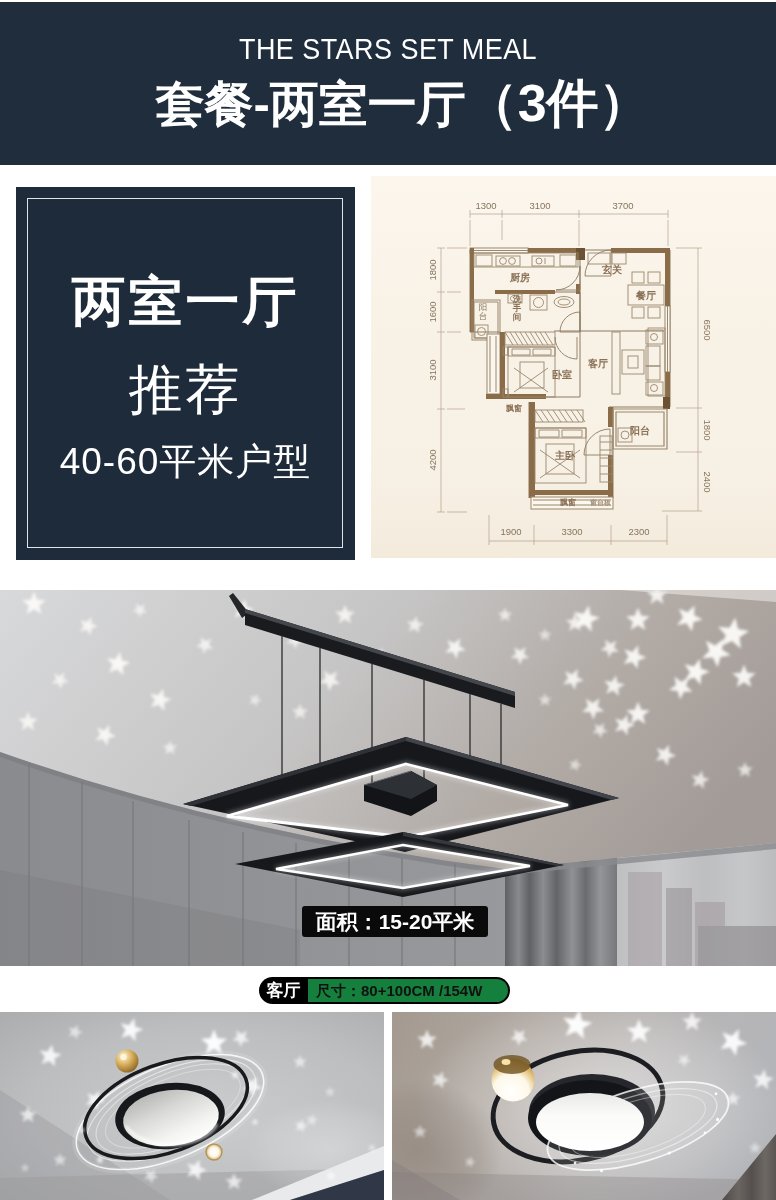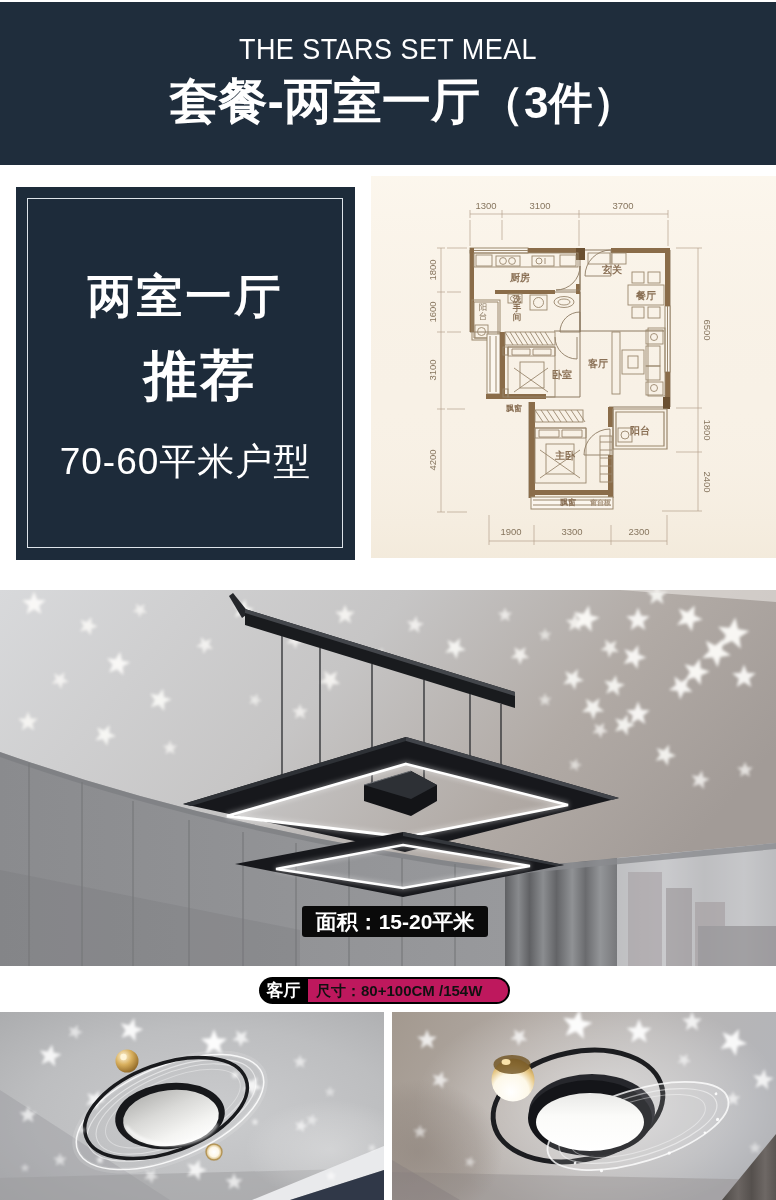--- a/index.html
+++ b/index.html
@@ -13,7 +13,7 @@
 
 <div class="abs" style="left:0;top:33px;width:776px;text-align:center;color:#ffffff;font-size:29px;font-weight:500;letter-spacing:0.5px;transform:scaleX(0.93);">THE STARS SET MEAL</div>
 
-<div class="abs" style="left:15px;top:69px;width:776px;text-align:center;color:#ffffff;font-size:49px;font-weight:700;letter-spacing:0px;">套餐-两室一厅<span style="font-size:44px;">（3件）</span></div>
+<div class="abs" style="left:15px;top:69px;width:776px;text-align:center;color:#ffffff;font-size:49px;font-weight:700;letter-spacing:0px;">套餐-两室一厅<span style="font-size:52px;">（3件）</span></div>
 
 <div class="abs" style="left:16px;top:187px;width:339px;height:373px;background:#1d2b3a;"></div>
 

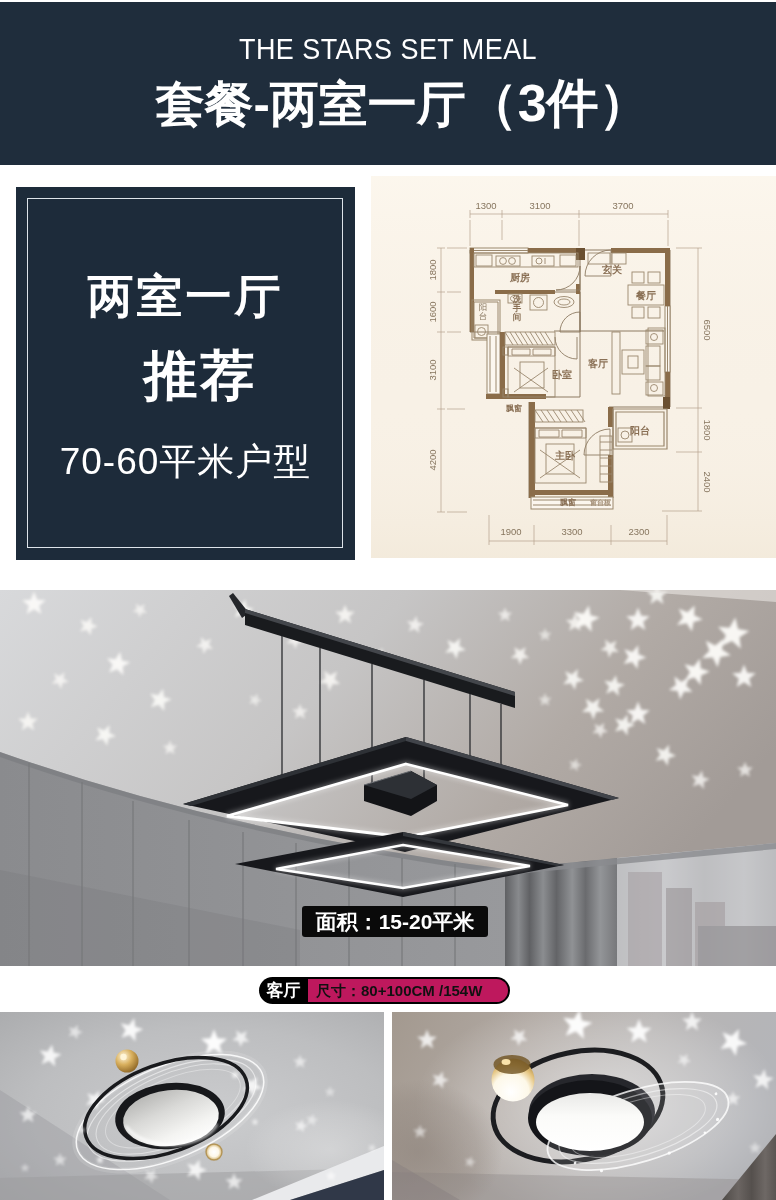--- a/index.html
+++ b/index.html
@@ -19,7 +19,7 @@
 
 <div class="abs" style="left:27px;top:198px;width:314px;height:348px;border:1.5px solid #dde4ea;"></div>
 
-<div class="abs" style="left:16px;top:266px;width:339px;text-align:center;color:#ffffff;font-size:46px;font-weight:700;letter-spacing:3px;">两室一厅</div>
+<div class="abs" style="left:16px;top:266px;width:339px;text-align:center;color:#ffffff;font-size:54px;font-weight:700;letter-spacing:3px;">两室一厅</div>
 
 <div class="abs" style="left:16px;top:340px;width:339px;text-align:center;color:#ffffff;font-size:54px;font-weight:700;letter-spacing:3px;padding-left:15px;">推荐</div>
 

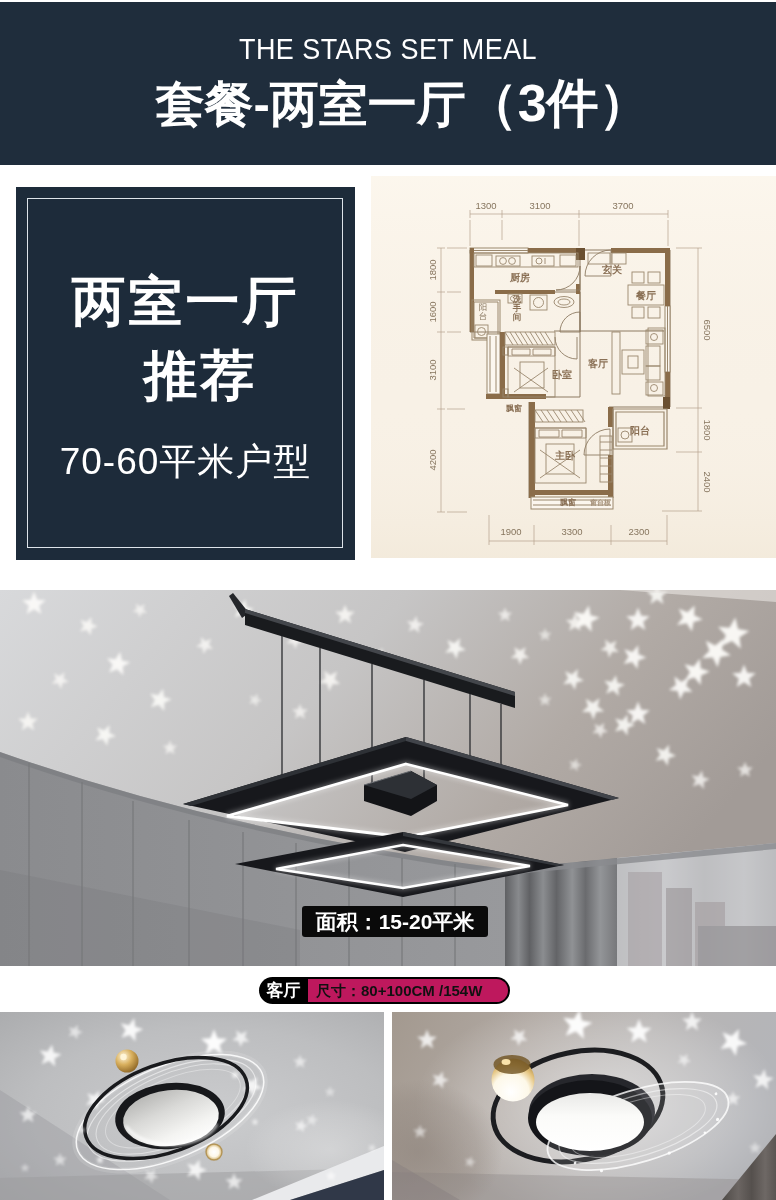--- a/index.html
+++ b/index.html
@@ -21,7 +21,7 @@
 
 <div class="abs" style="left:16px;top:266px;width:339px;text-align:center;color:#ffffff;font-size:54px;font-weight:700;letter-spacing:3px;">两室一厅</div>
 
-<div class="abs" style="left:16px;top:340px;width:339px;text-align:center;color:#ffffff;font-size:54px;font-weight:700;letter-spacing:3px;padding-left:15px;">推荐</div>
+<div class="abs" style="left:16px;top:354px;width:339px;text-align:center;color:#ffffff;font-size:54px;font-weight:400;letter-spacing:3px;">推荐</div>
 
 <div class="abs" style="left:16px;top:437px;width:339px;text-align:center;color:#ffffff;font-size:37px;font-weight:500;letter-spacing:1px;">70-60平米户型</div>
 

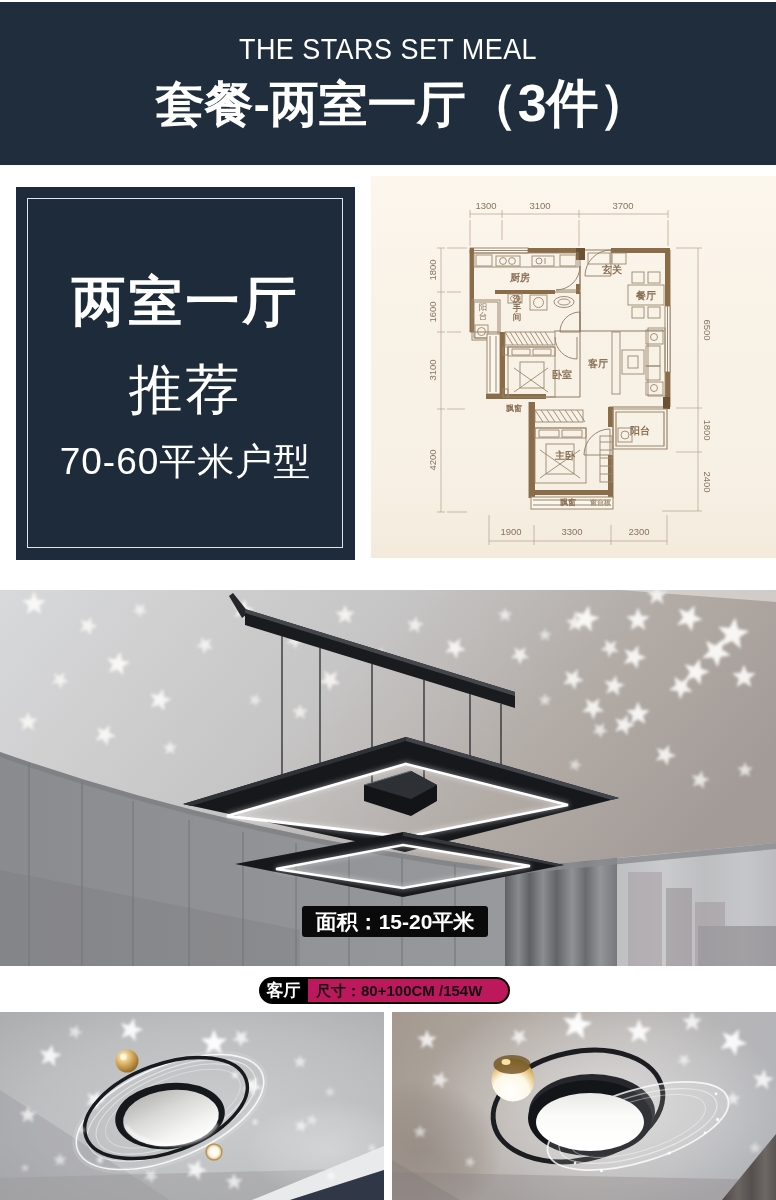--- a/index.html
+++ b/index.html
@@ -23,7 +23,7 @@
 
 <div class="abs" style="left:16px;top:354px;width:339px;text-align:center;color:#ffffff;font-size:54px;font-weight:400;letter-spacing:3px;">推荐</div>
 
-<div class="abs" style="left:16px;top:437px;width:339px;text-align:center;color:#ffffff;font-size:37px;font-weight:500;letter-spacing:1px;">70-60平米户型</div>
+<div class="abs" style="left:16px;top:437px;width:339px;text-align:center;color:#ffffff;font-size:37px;font-weight:500;letter-spacing:1px;">40-60平米户型</div>
 
 <div class="abs" style="left:371px;top:176px;width:405px;height:382px;background:#ef4444;">
 <svg width="405" height="382" viewBox="371 176 405 382" xmlns="http://www.w3.org/2000/svg" font-family="Liberation Sans,sans-serif">

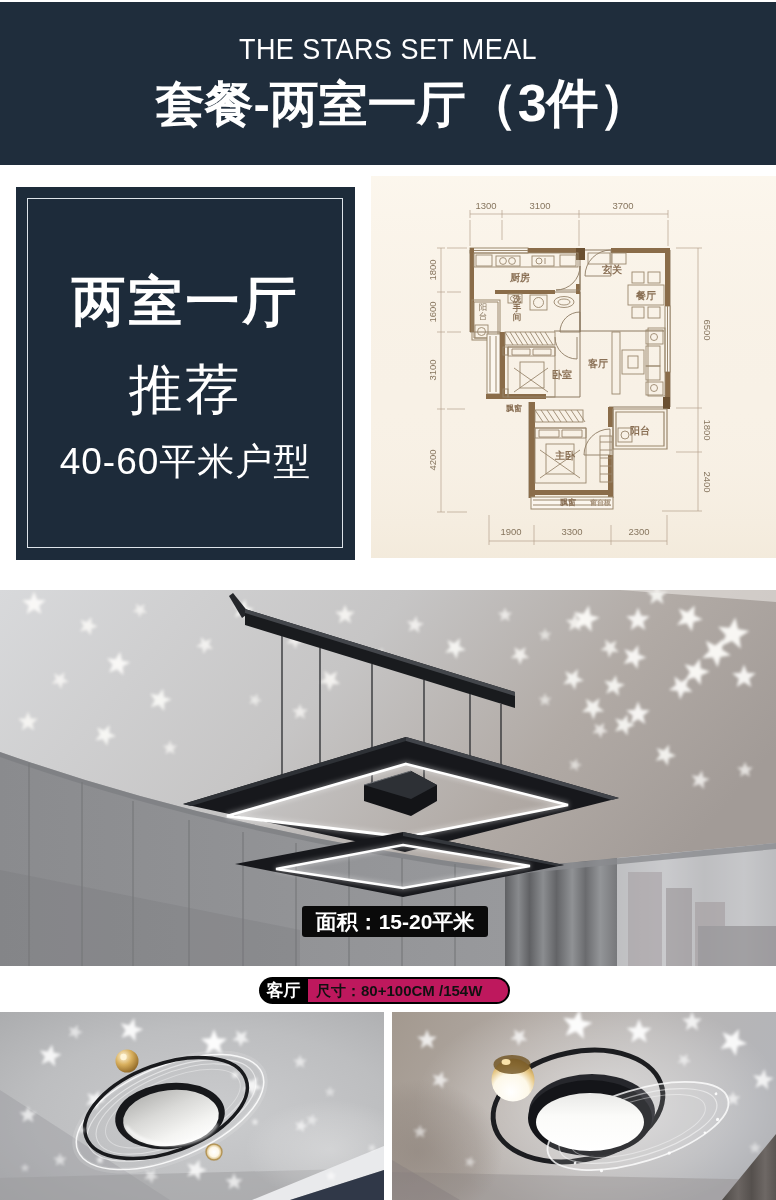--- a/index.html
+++ b/index.html
@@ -468,7 +468,7 @@
 
 <div class="abs" style="left:259px;top:977px;width:49px;height:27px;background:#000;border-radius:14px 0 0 14px;color:#fff;font-size:17px;font-weight:700;line-height:27px;text-align:center;">客厅</div>
 
-<div class="abs" style="left:308px;top:977px;width:192px;height:23px;background:#be185d;border:2px solid #000;border-left:none;border-radius:0 14px 14px 0;color:#111;font-size:15px;font-weight:700;line-height:23px;padding-left:8px;">尺寸：80+100CM /154W</div>
+<div class="abs" style="left:308px;top:977px;width:192px;height:23px;background:#15803d;border:2px solid #000;border-left:none;border-radius:0 14px 14px 0;color:#111;font-size:15px;font-weight:700;line-height:23px;padding-left:8px;">尺寸：80+100CM /154W</div>
 
 <div class="abs" style="left:0;top:1012px;width:384px;height:188px;">
 <svg width="384" height="188" viewBox="0 1012 384 188" xmlns="http://www.w3.org/2000/svg">

